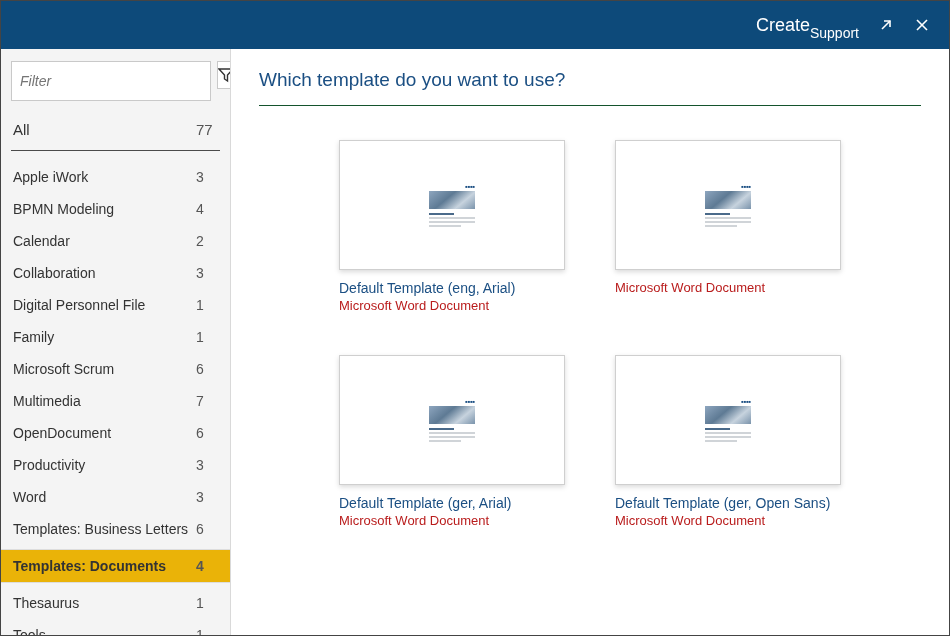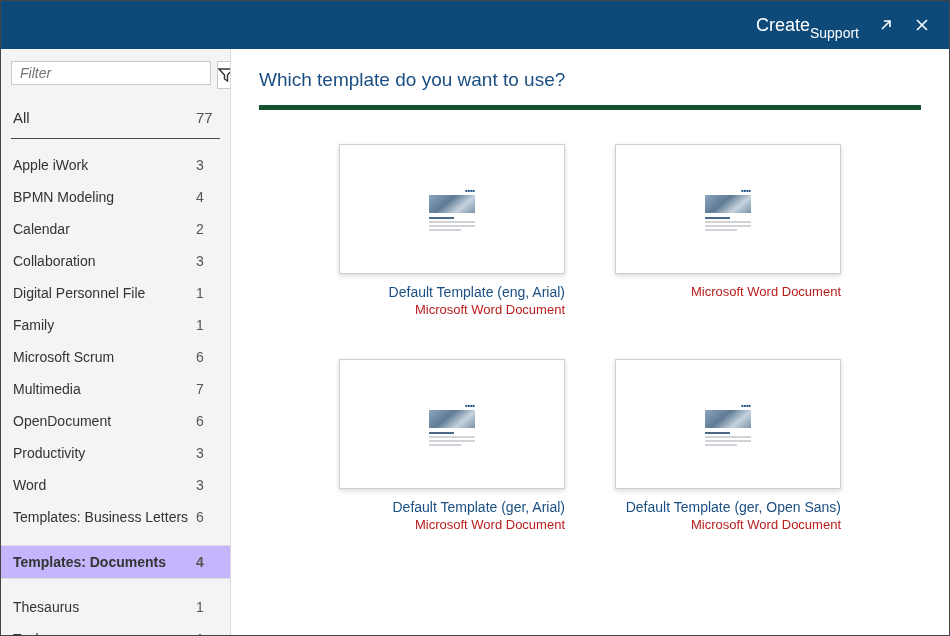--- a/index.html
+++ b/index.html
@@ -49,7 +49,7 @@
   }
   .filter-input {
     flex: 1;
-    height: 24px;
+    height: 40px;
     border: 1px solid #c9c9c9;
     background: #fff;
     padding: 0 8px;

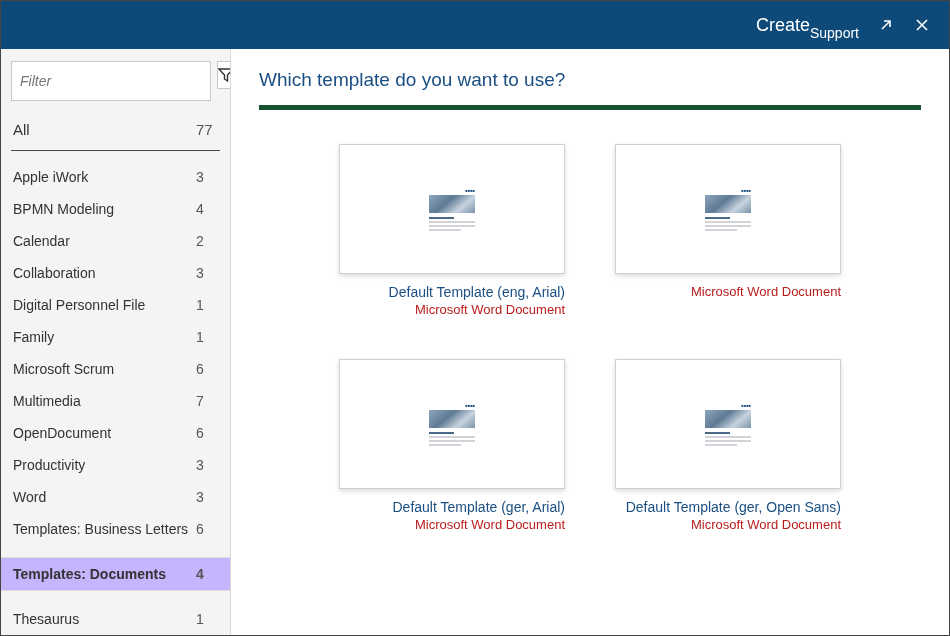--- a/index.html
+++ b/index.html
@@ -104,7 +104,7 @@
     font-size: 19px;
     color: #1b4f83;
     padding-bottom: 14px;
-    border-bottom: 5px solid #14532d;
+    border-bottom: 1px solid #14532d;
     font-weight: 400;
   }
   .grid {

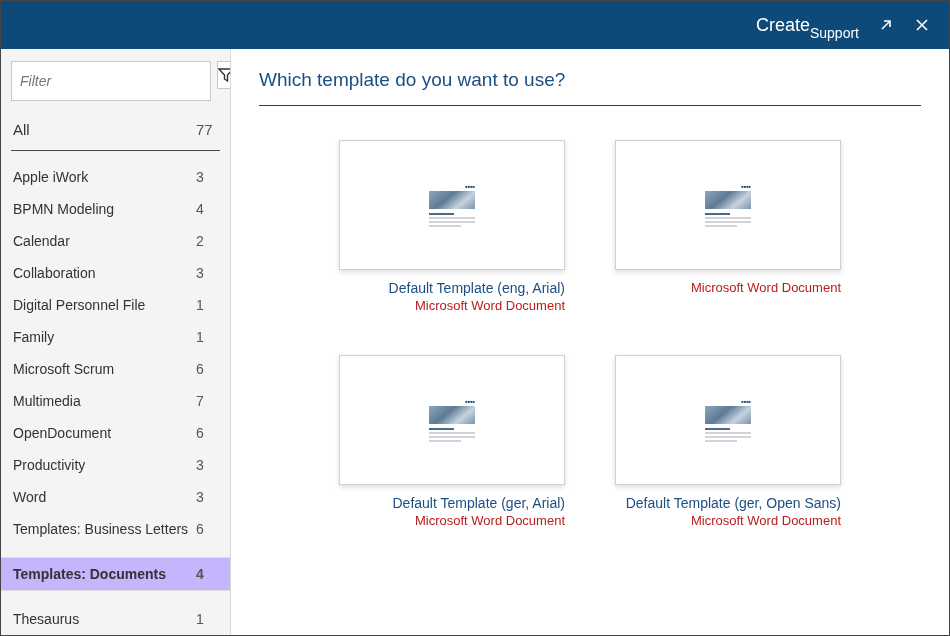--- a/index.html
+++ b/index.html
@@ -114,7 +114,7 @@
     row-gap: 42px;
     padding: 34px 80px 0 80px;
   }
-  .tmpl-card { cursor: pointer; text-align: right; }
+  .tmpl-card { cursor: pointer; }
   .thumb {
     width: 226px;
     height: 130px;

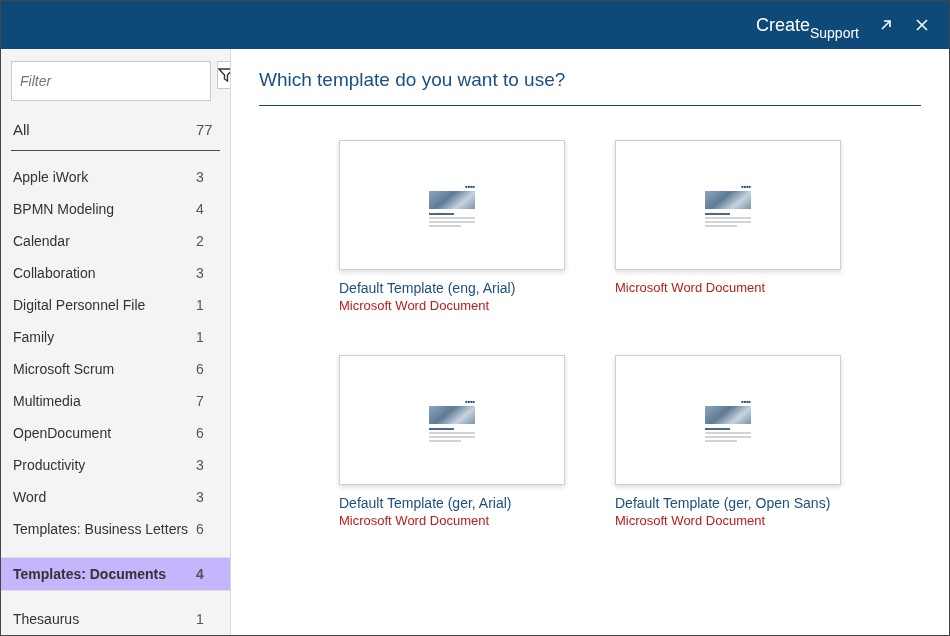--- a/index.html
+++ b/index.html
@@ -87,10 +87,10 @@
   }
   .cat-selected {
     font-weight: 700;
-    background: #c4b5fd;
+    background: #eab308;
     border-top: 1px solid #ddd;
     border-bottom: 1px solid #ddd;
-    margin: 12px -10px;
+    margin: 4px -10px;
     padding-left: 12px;
     padding-right: 16px;
   }

